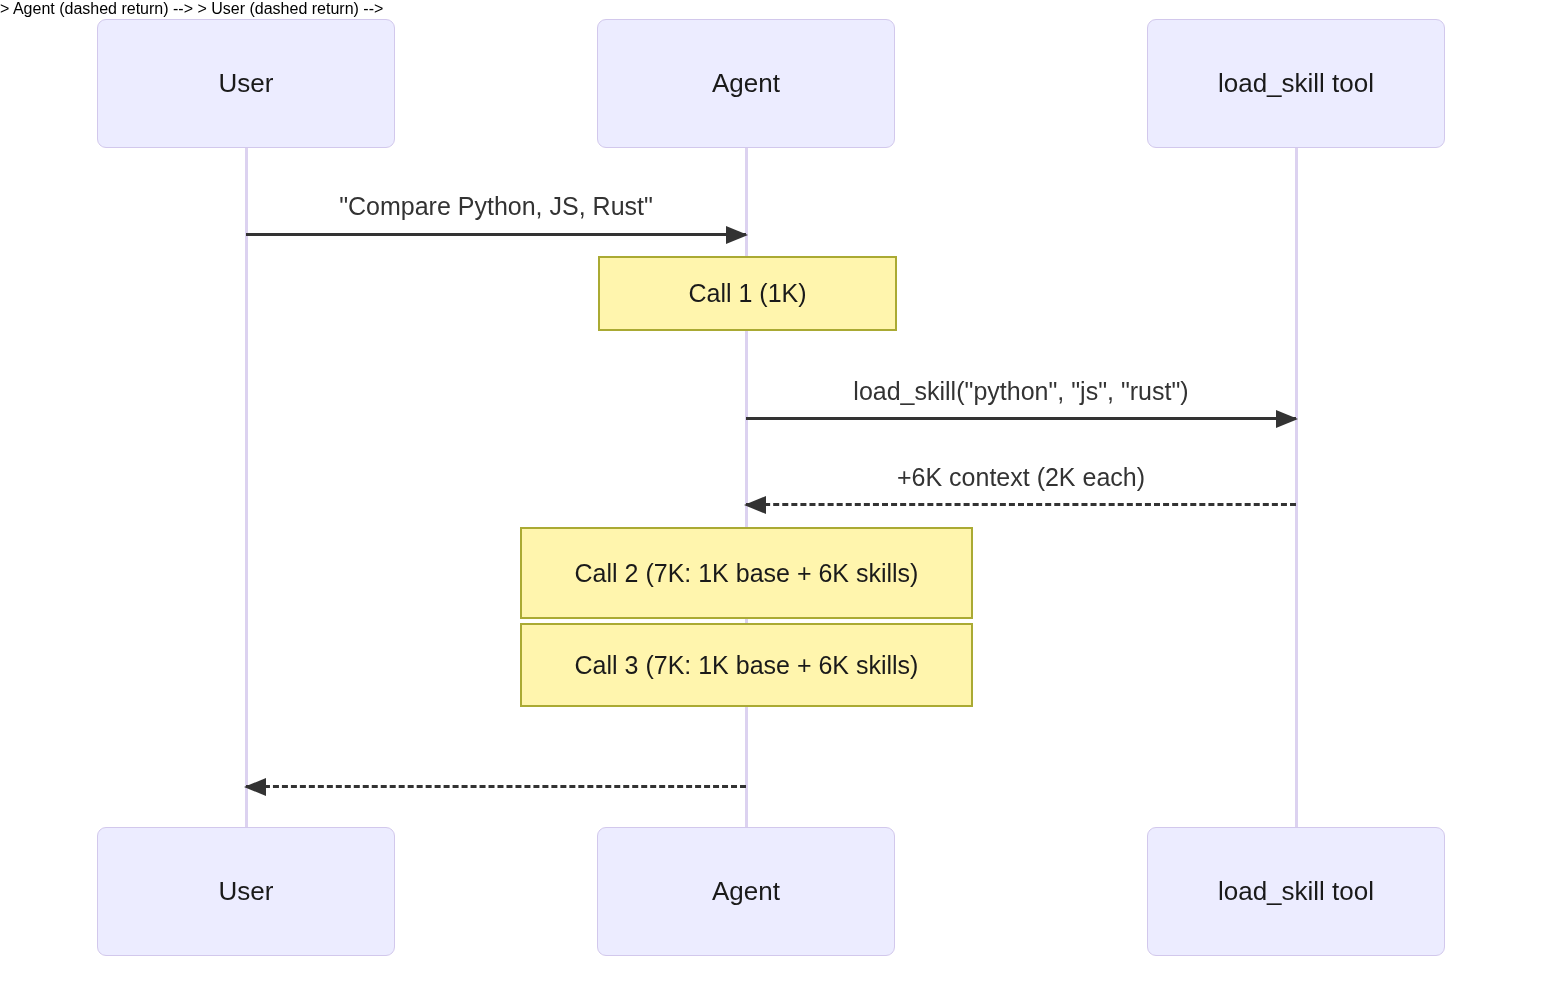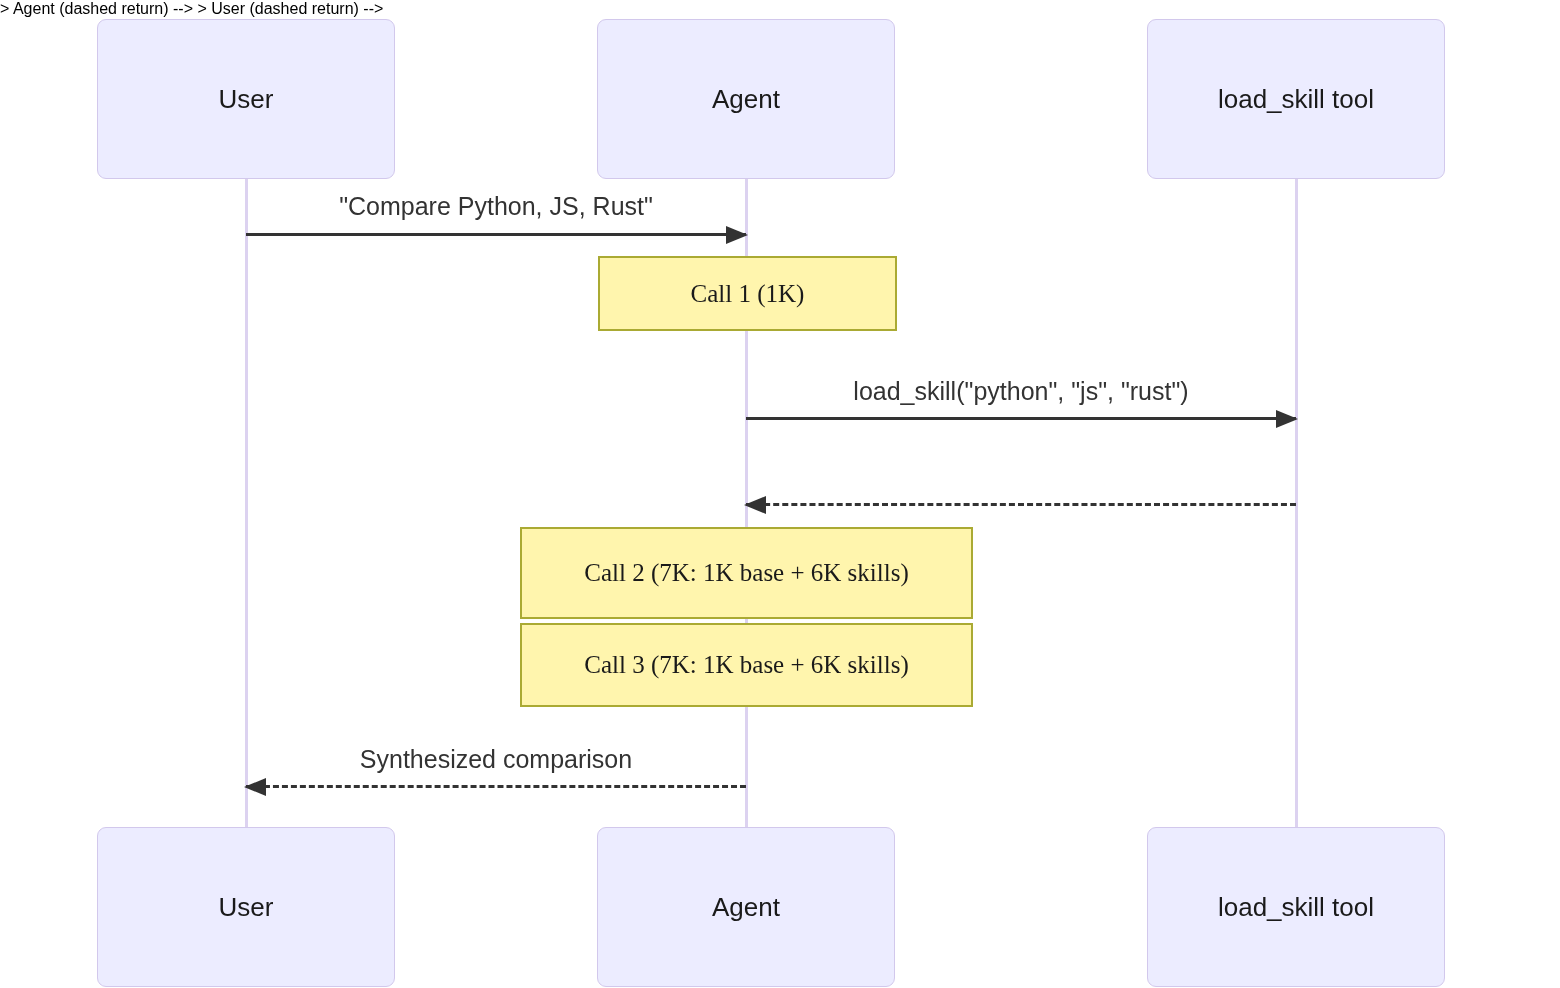--- a/index.html
+++ b/index.html
@@ -24,7 +24,7 @@
   .actor {
     position: absolute;
     width: 298px;
-    height: 160px;
+    height: 129px;
     background: var(--actor-fill);
     border: 1.6px solid var(--actor-border);
     border-radius: 9px;

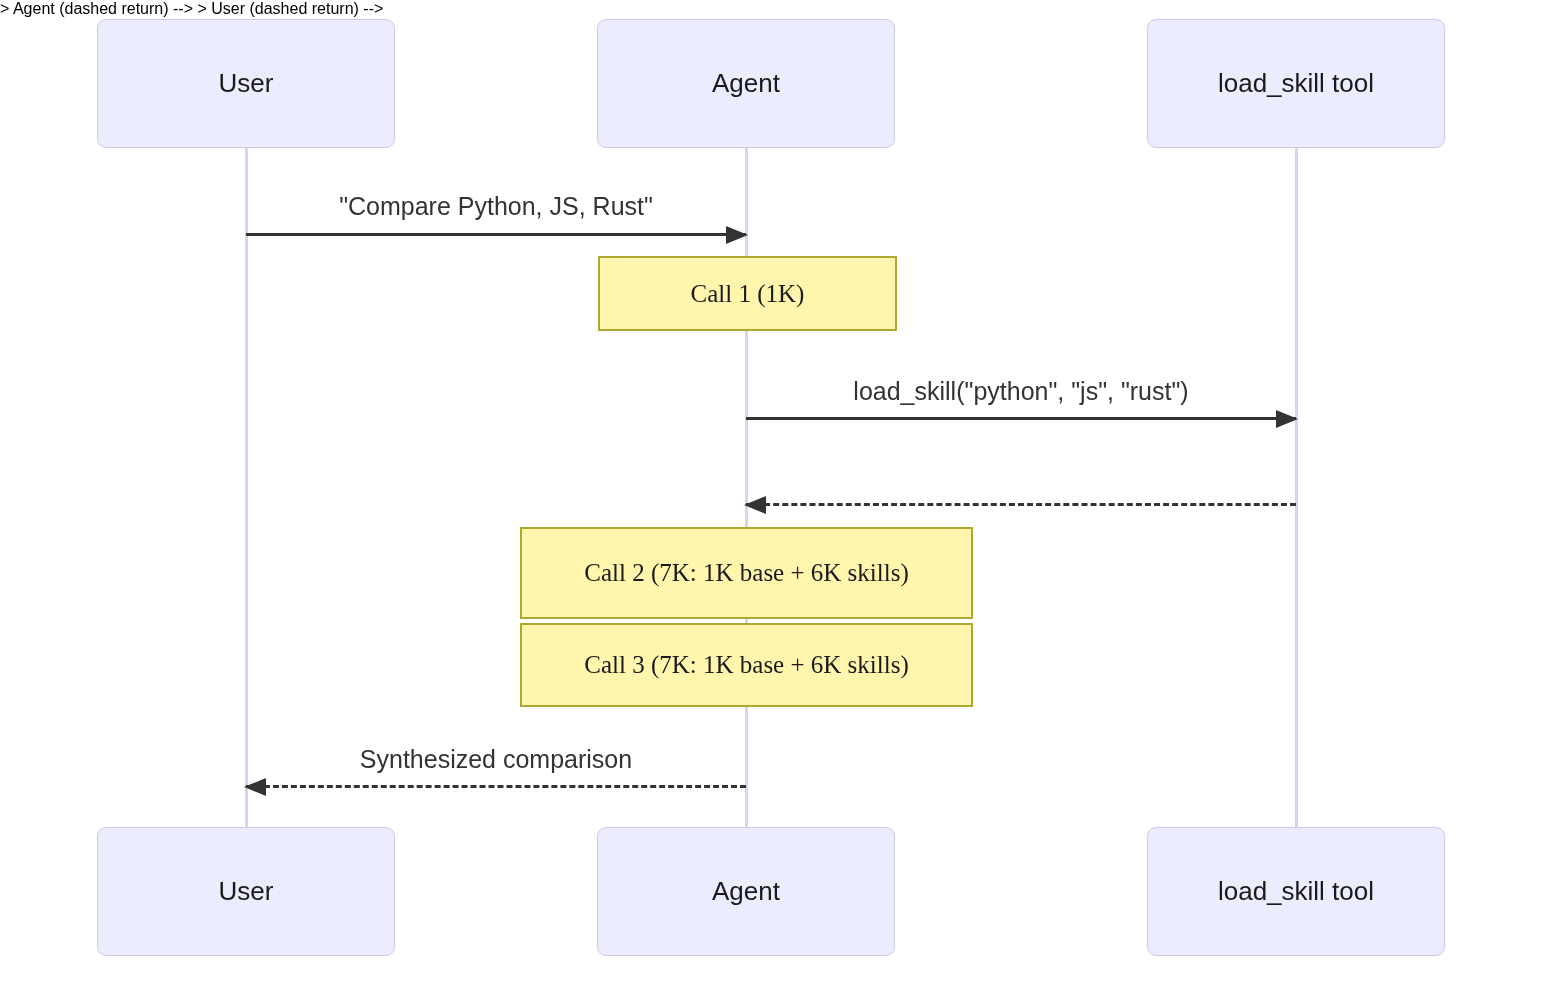--- a/index.html
+++ b/index.html
@@ -52,7 +52,6 @@
     font-size: 25px;
     color: var(--actor-text);
     box-sizing: border-box;
-    font-family: Liberation Serif, serif;
   }
   .msg-text {
     position: absolute;

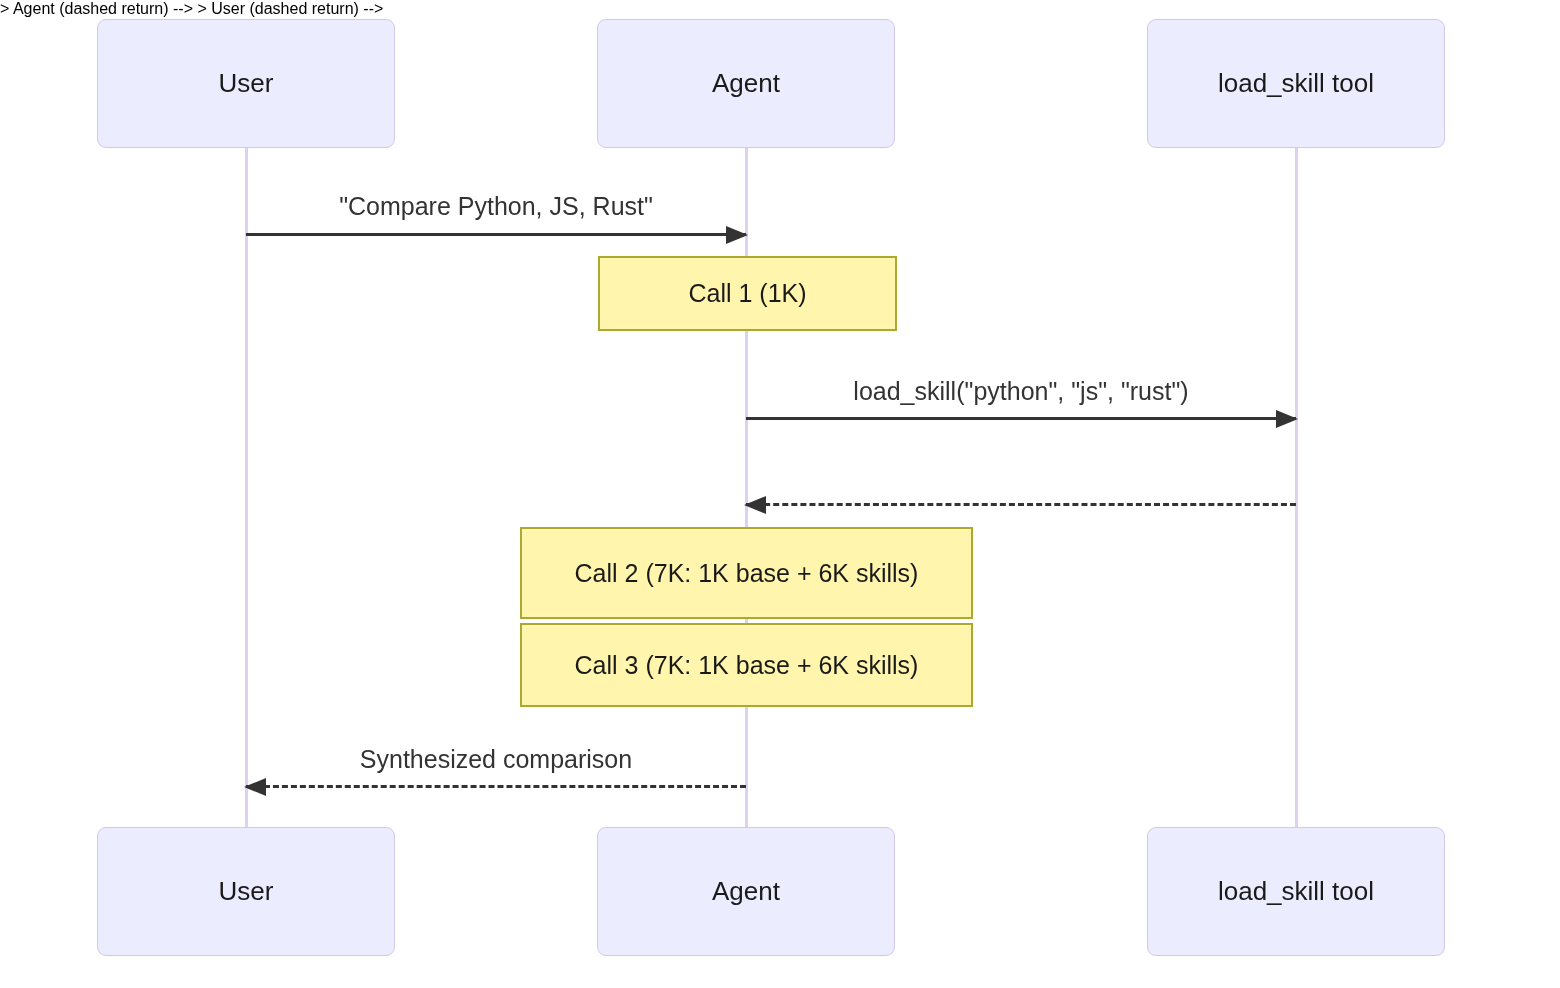--- a/index.html
+++ b/index.html
@@ -113,6 +113,7 @@
   </div>
 
   &gt; Agent (dashed return) --&gt;
+  <div class="msg-text" style="left:1021px; top:461px;">+6K context (2K each)</div>
   <div class="arrow dashed" style="left:746px; top:503px; width:550px;">
     <span class="head left"></span>
   </div>

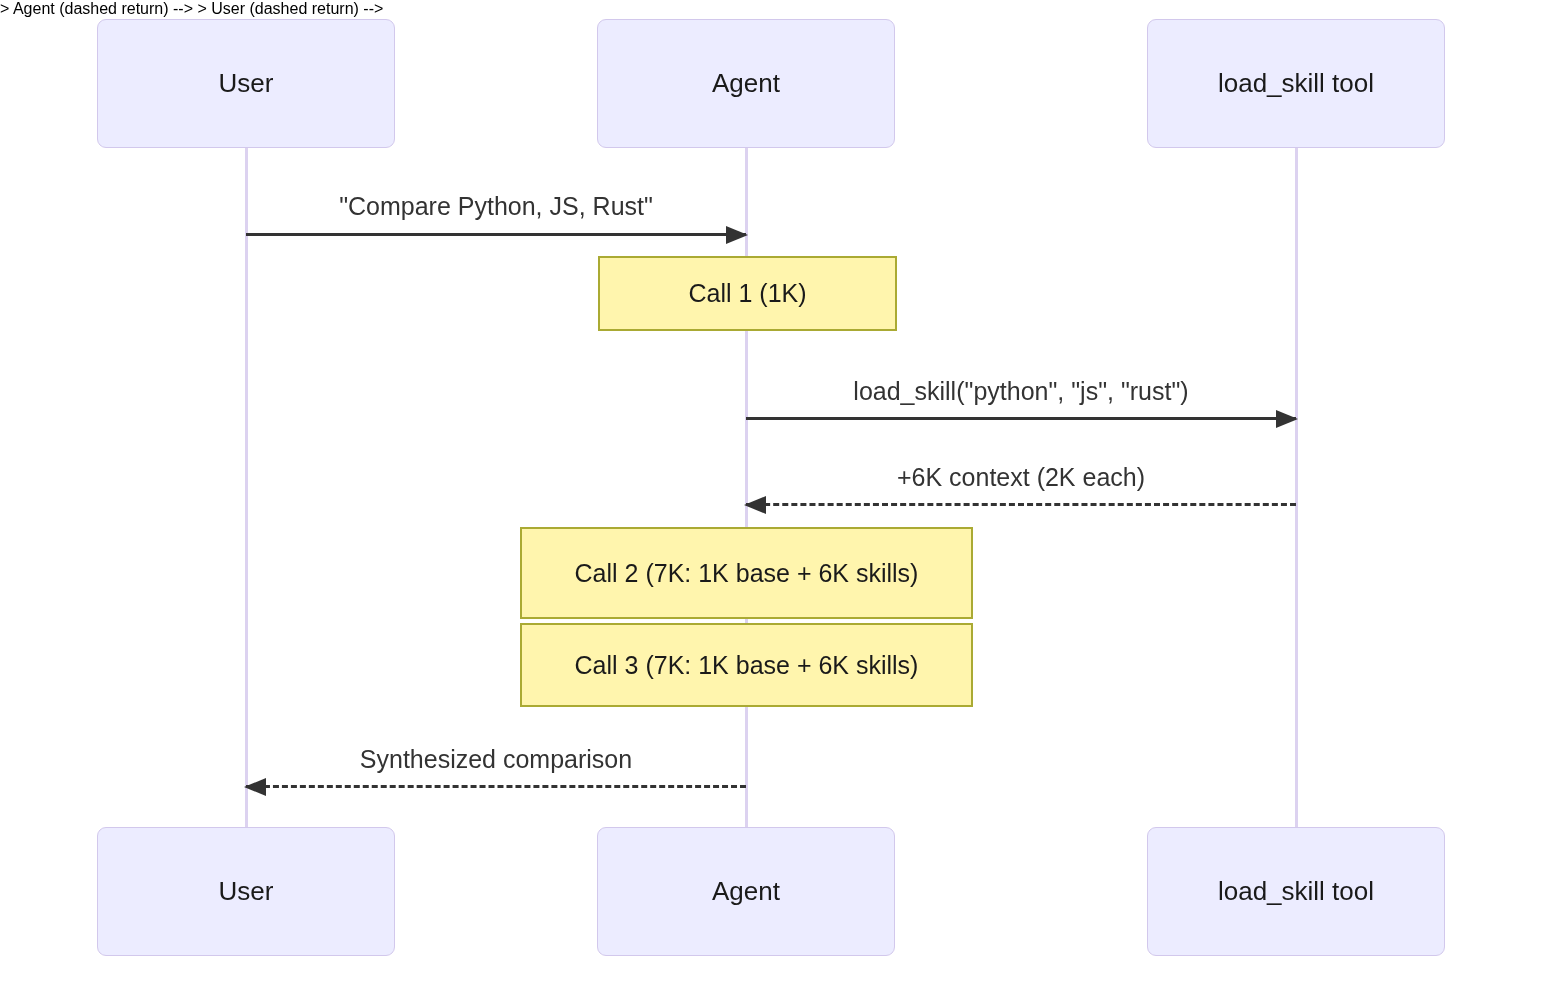--- a/index.html
+++ b/index.html
@@ -129,7 +129,6 @@
   </div>
 
   &gt; User (dashed return) --&gt;
-  <div class="msg-text" style="left:496px; top:743px;">Synthesized comparison</div>
   <div class="arrow dashed" style="left:246px; top:785px; width:500px;">
     <span class="head left"></span>
   </div>

